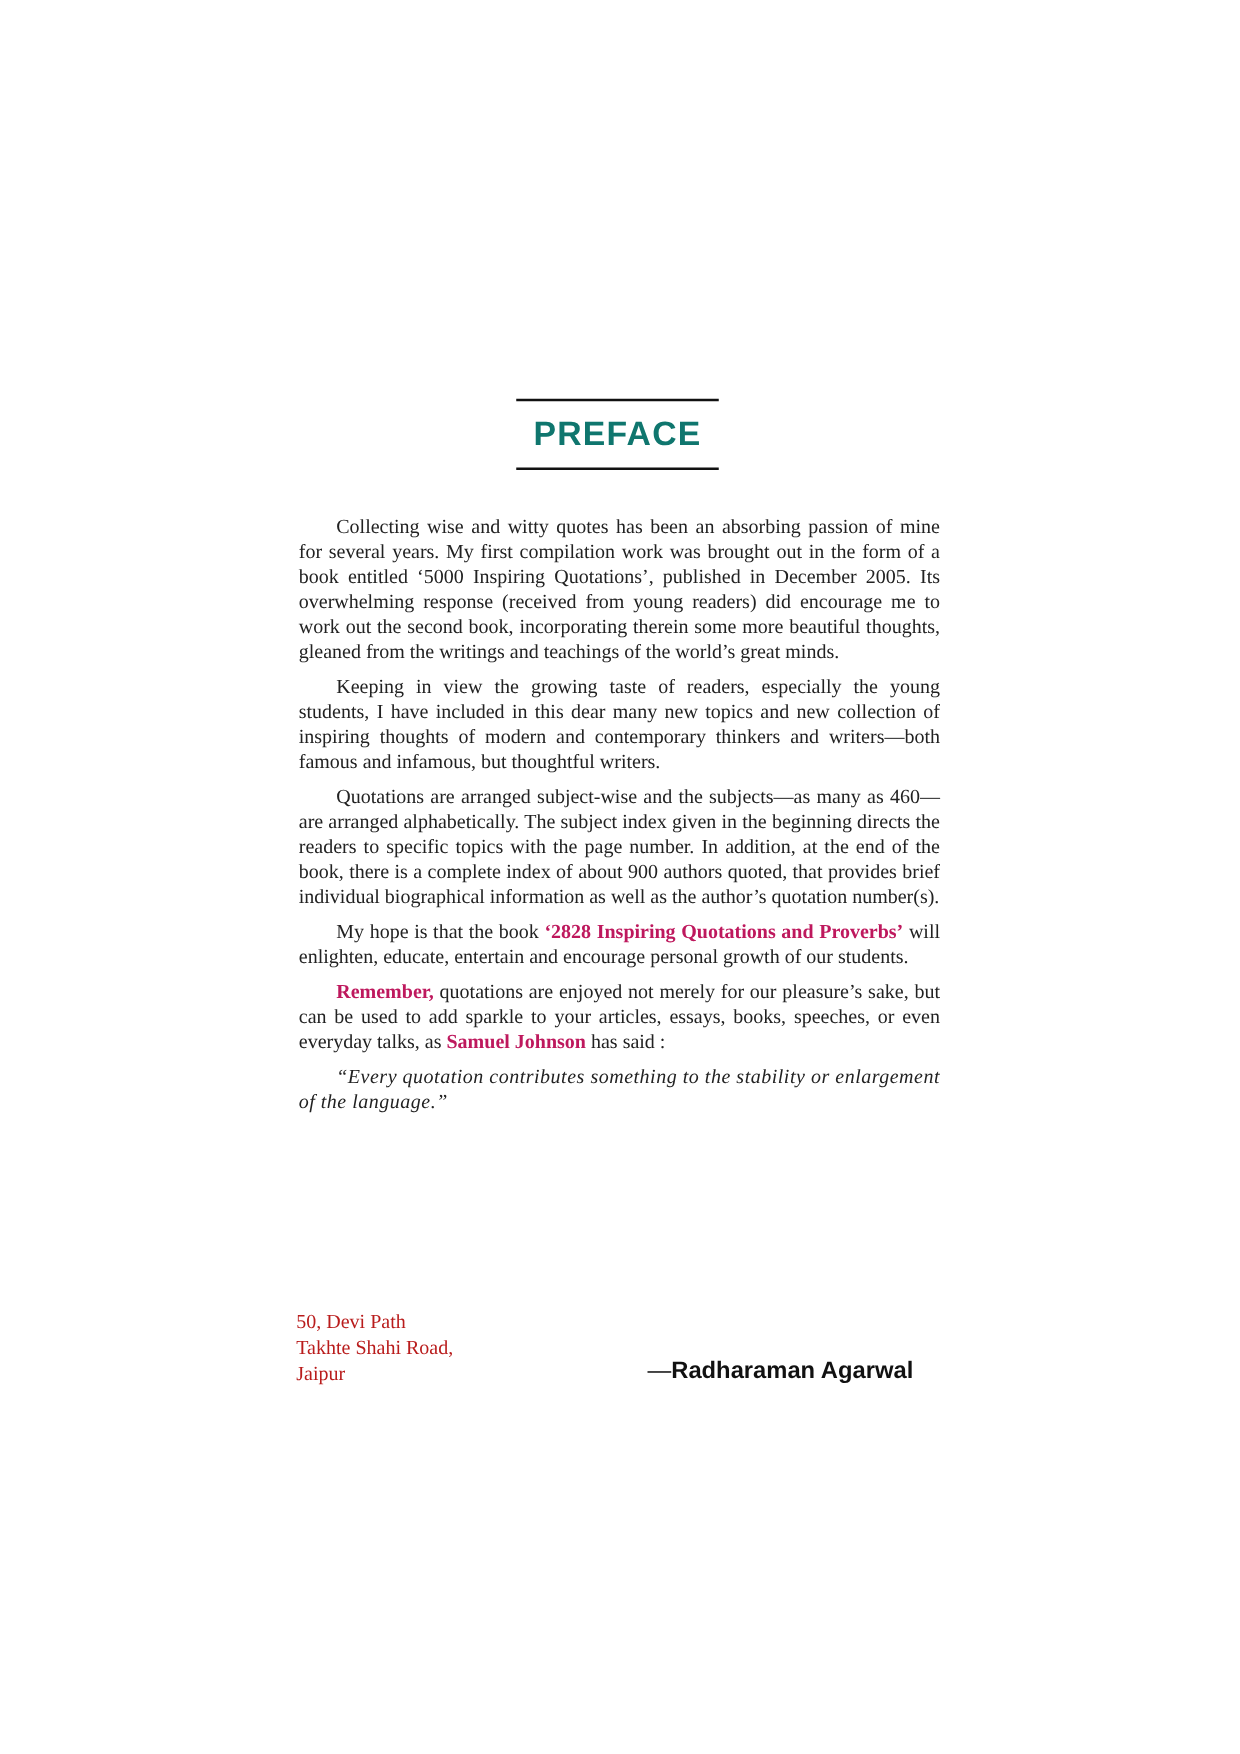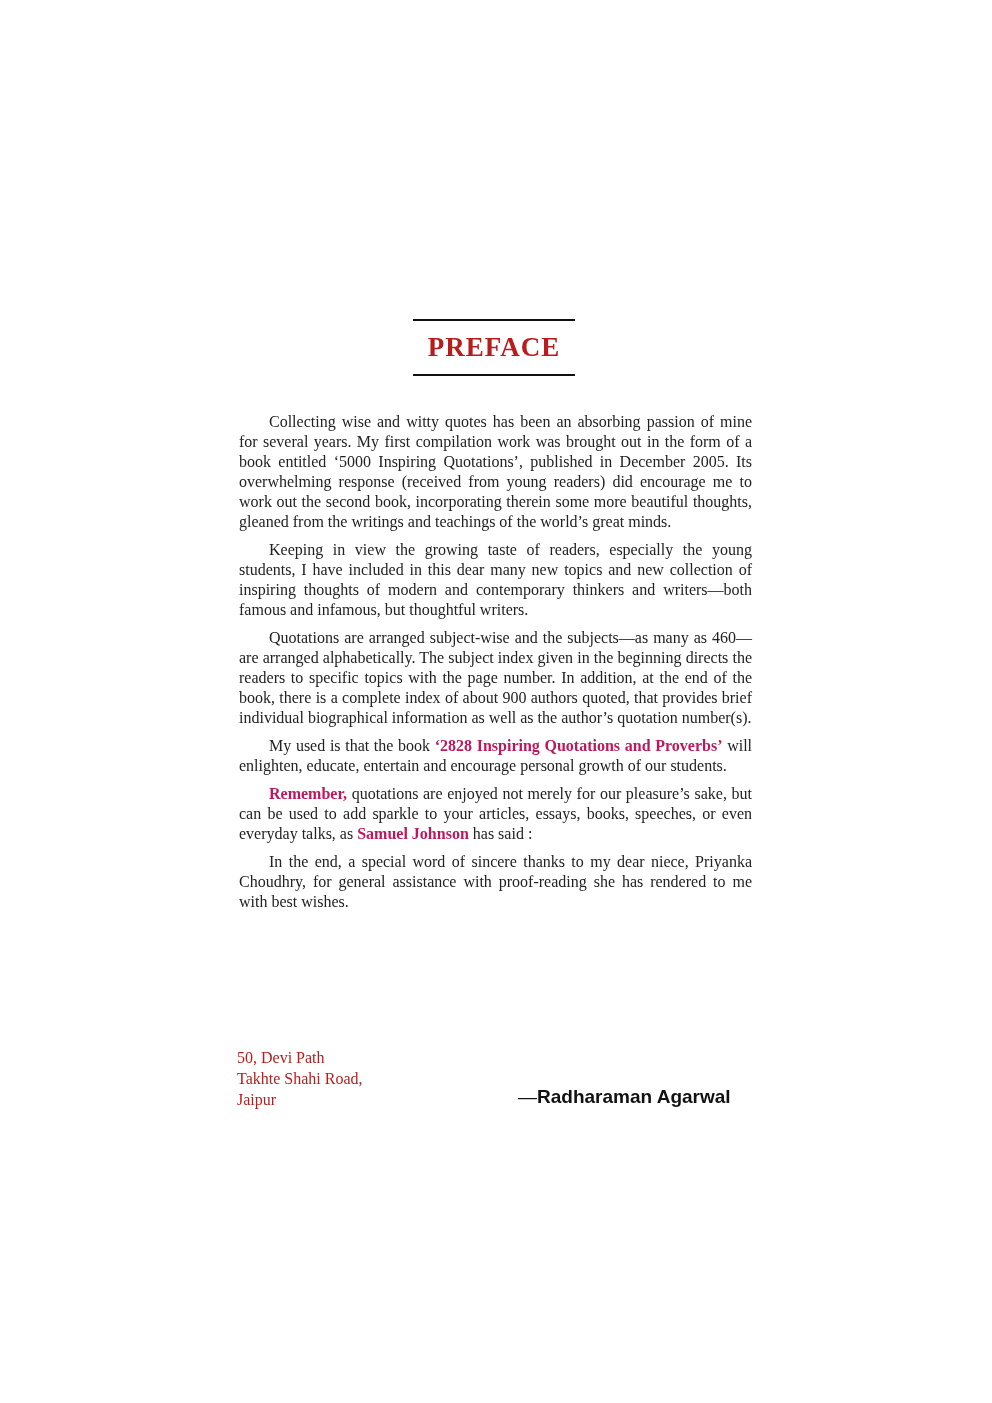--- a/index.html
+++ b/index.html
@@ -10,7 +10,7 @@
     .rule.top { top: 0; }
     .rule.bottom { top: 55px; }
     .title { position: absolute; left: 0; top: 12px; width: 162px; text-align: center;
-      font-family: Liberation Serif, serif; font-weight: bold; font-size: 27px; letter-spacing: 1px; color: #b91c1c; line-height: 32px; }
+      font-family: Liberation Sans, sans-serif; font-weight: bold; font-size: 27px; letter-spacing: 1px; color: #0f766e; line-height: 32px; }
     .body { position: absolute; left: 239px; top: 412px; width: 513px;
       font-family: "Liberation Serif", serif; font-size: 16px; line-height: 20px; color: #222; text-align: justify; }
     .para { margin: 0 0 8px 0; text-indent: 30px; }

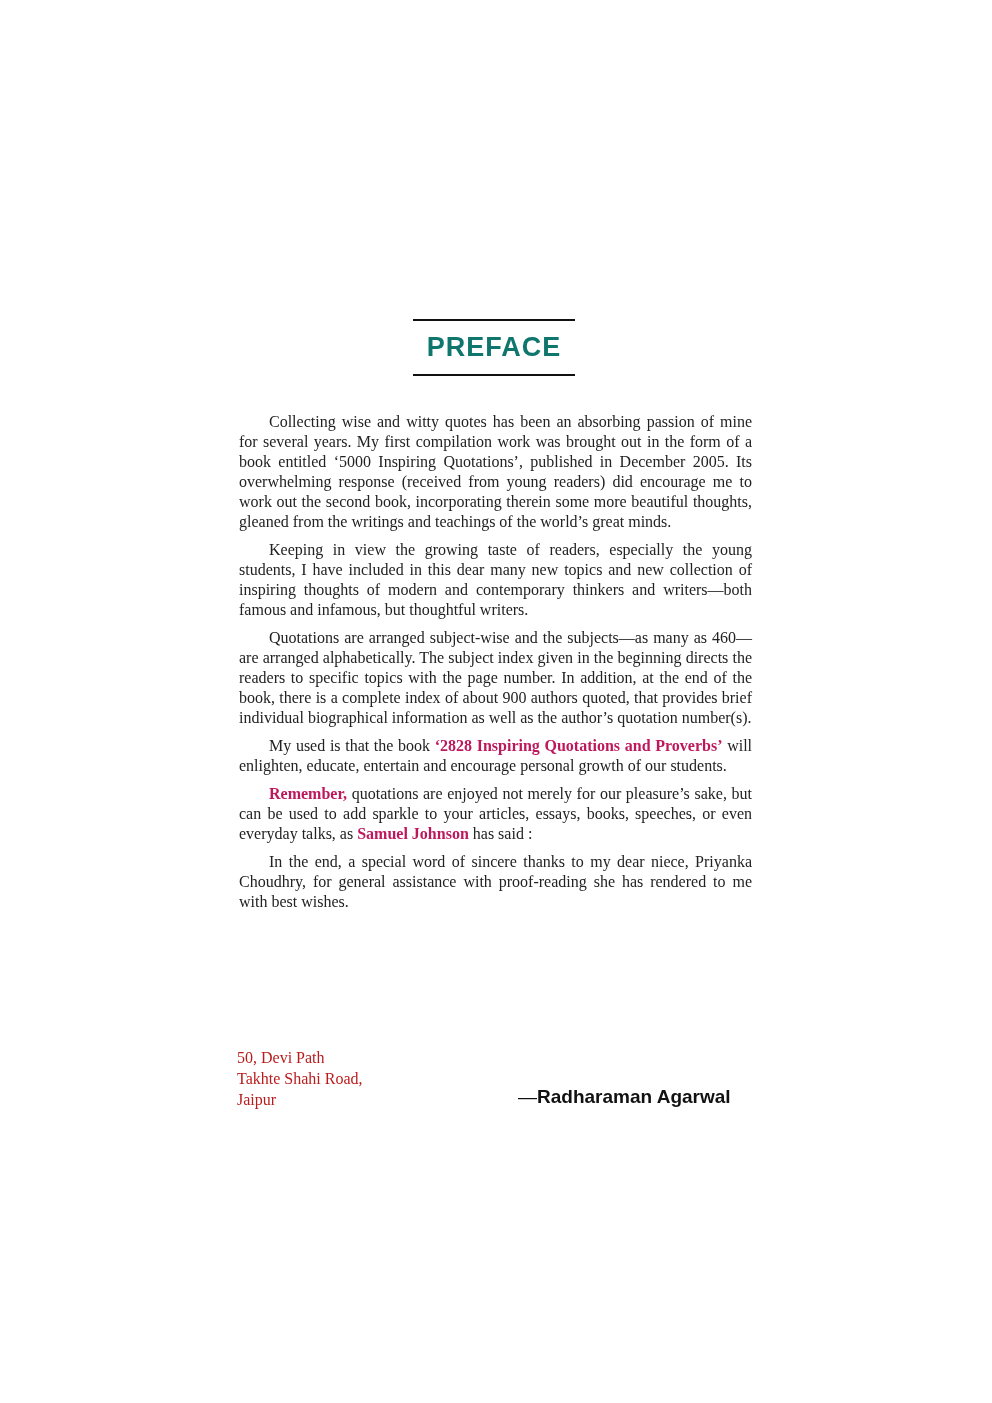--- a/index.html
+++ b/index.html
@@ -34,7 +34,7 @@
     <p class="para">Collecting wise and witty quotes has been an absorbing passion of mine for several years. My first compilation work was brought out in the form of a book entitled ‘5000 Inspiring Quotations’, published in December 2005. Its overwhelming response (received from young readers) did encourage me to work out the second book, incorporating therein some more beautiful thoughts, gleaned from the writings and teachings of the world’s great minds.</p>
     <p class="para">Keeping in view the growing taste of readers, especially the young students, I have included in this dear many new topics and new collection of inspiring thoughts of modern and contemporary thinkers and writers—both famous and infamous, but thoughtful writers.</p>
     <p class="para">Quotations are arranged subject-wise and the subjects—as many as 460—are arranged alphabetically. The subject index given in the beginning directs the readers to specific topics with the page number. In addition, at the end of the book, there is a complete index of about 900 authors quoted, that provides brief individual biographical information as well as the author’s quotation number(s).</p>
-    <p class="para"><span>My used is that the book </span><b>‘2828 Inspiring Quotations and Proverbs’</b><span> will enlighten, educate, entertain and encourage personal growth of our students.</span></p>
+    <p class="para"><span>My hope is that the book </span><b>‘2828 Inspiring Quotations and Proverbs’</b><span> will enlighten, educate, entertain and encourage personal growth of our students.</span></p>
     <p class="para"><b>Remember,</b><span> quotations are enjoyed not merely for our pleasure’s sake, but can be used to add sparkle to your articles, essays, books, speeches, or even everyday talks, as </span><b>Samuel Johnson</b><span> has said :</span></p>
     <p class="para">In the end, a special word of sincere thanks to my dear niece, Priyanka Choudhry, for general assistance with proof-reading she has rendered to me with best wishes.</p>
   </div>

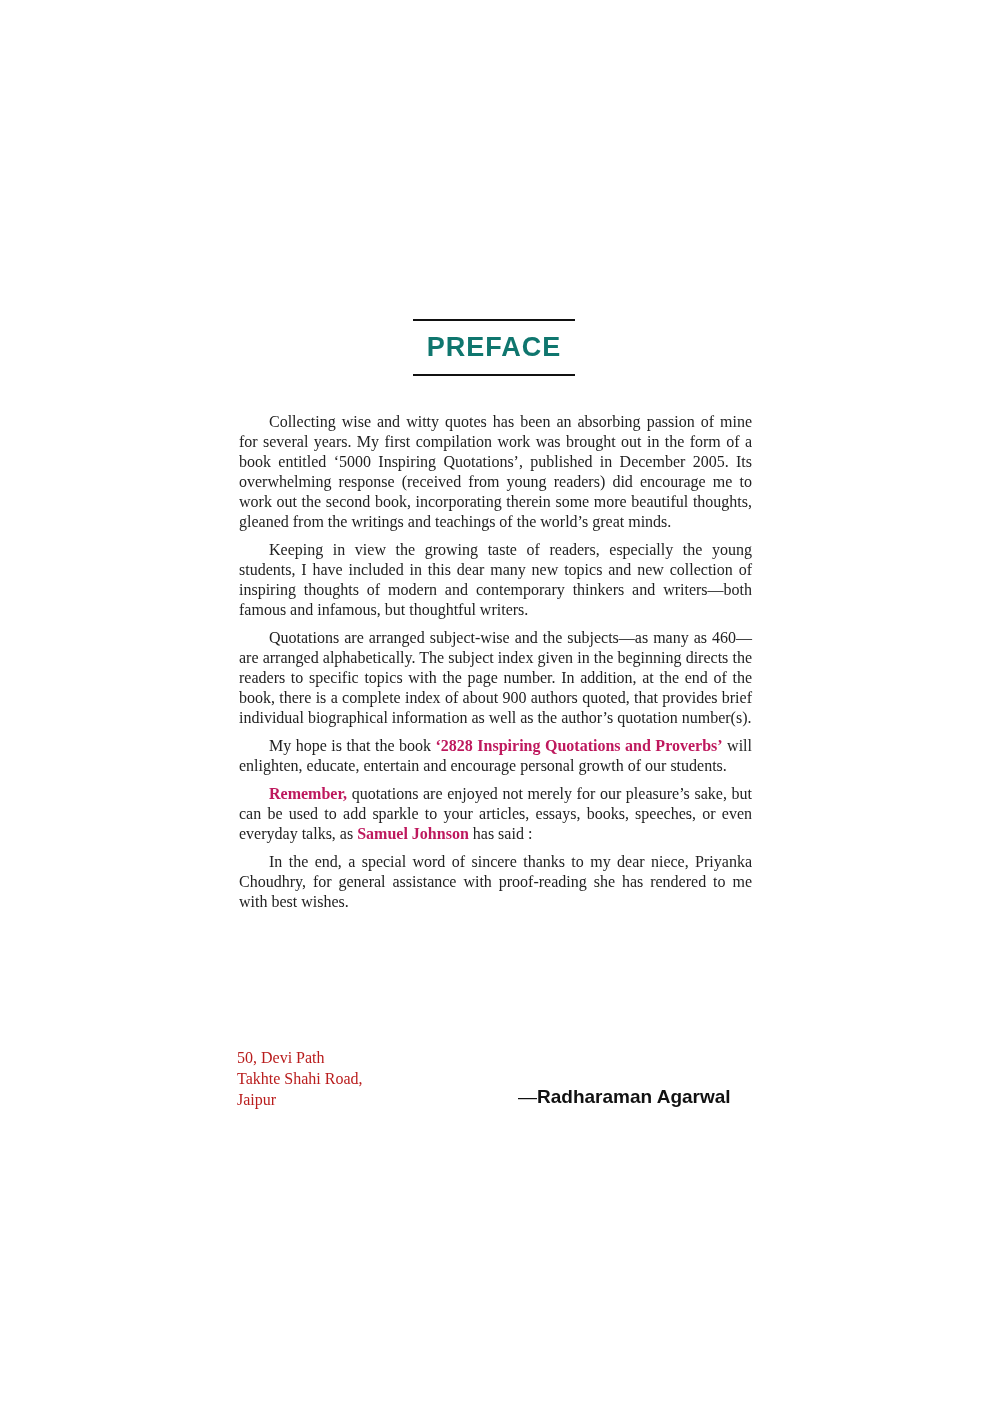--- a/index.html
+++ b/index.html
@@ -36,6 +36,7 @@
     <p class="para">Quotations are arranged subject-wise and the subjects—as many as 460—are arranged alphabetically. The subject index given in the beginning directs the readers to specific topics with the page number. In addition, at the end of the book, there is a complete index of about 900 authors quoted, that provides brief individual biographical information as well as the author’s quotation number(s).</p>
     <p class="para"><span>My hope is that the book </span><b>‘2828 Inspiring Quotations and Proverbs’</b><span> will enlighten, educate, entertain and encourage personal growth of our students.</span></p>
     <p class="para"><b>Remember,</b><span> quotations are enjoyed not merely for our pleasure’s sake, but can be used to add sparkle to your articles, essays, books, speeches, or even everyday talks, as </span><b>Samuel Johnson</b><span> has said :</span></p>
+    <p class="para quote">“Every quotation contributes something to the stability or enlargement of the language.”</p>
     <p class="para">In the end, a special word of sincere thanks to my dear niece, Priyanka Choudhry, for general assistance with proof-reading she has rendered to me with best wishes.</p>
   </div>
 

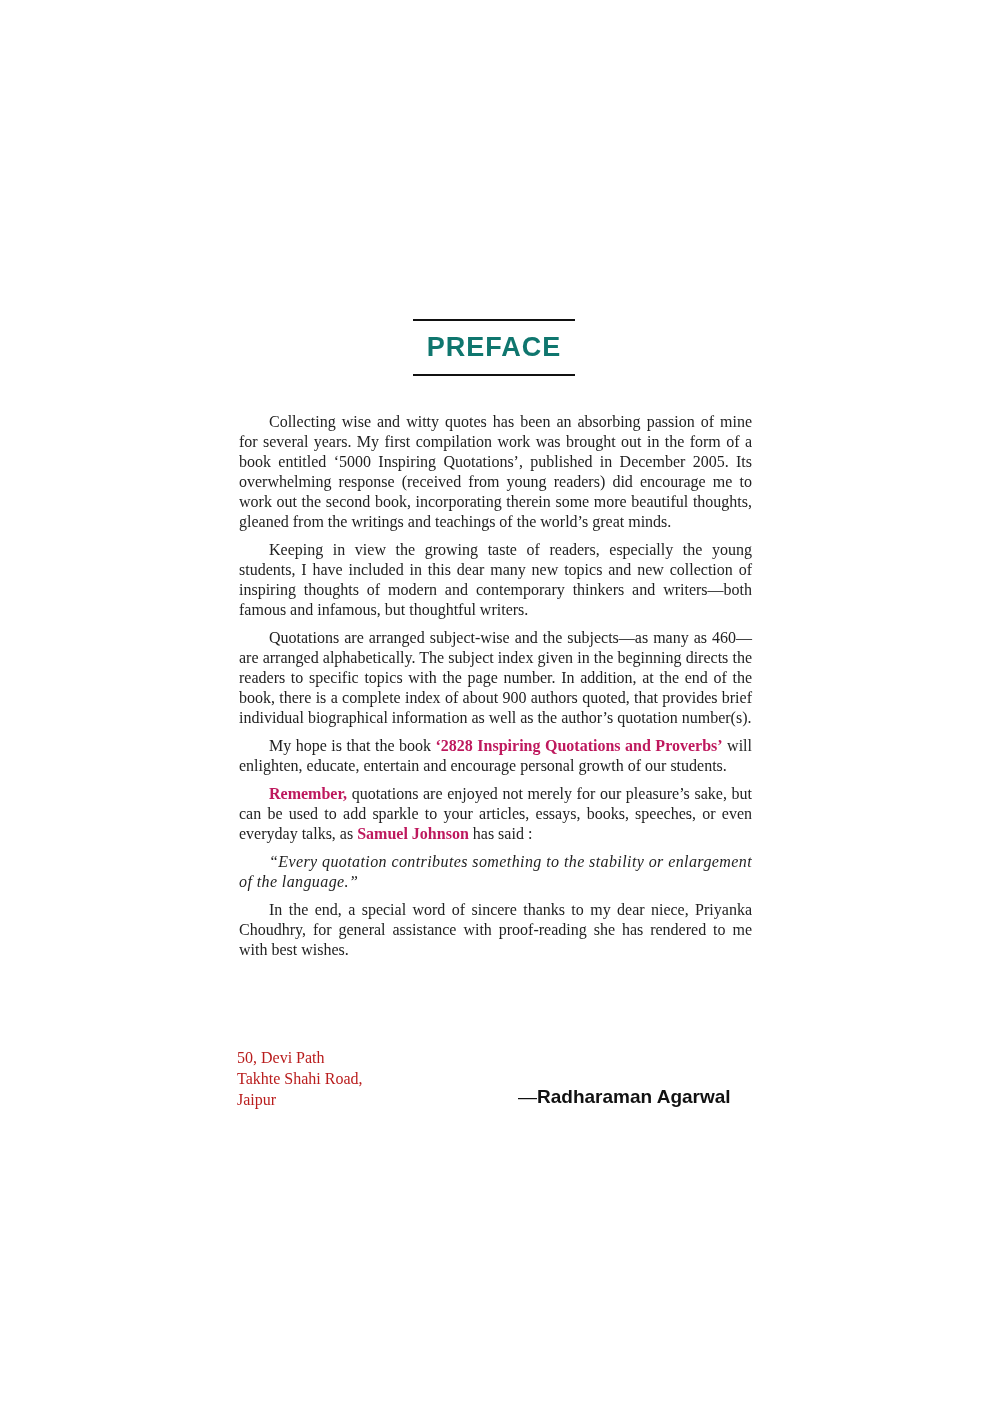--- a/index.html
+++ b/index.html
@@ -37,7 +37,6 @@
     <p class="para"><span>My hope is that the book </span><b>‘2828 Inspiring Quotations and Proverbs’</b><span> will enlighten, educate, entertain and encourage personal growth of our students.</span></p>
     <p class="para"><b>Remember,</b><span> quotations are enjoyed not merely for our pleasure’s sake, but can be used to add sparkle to your articles, essays, books, speeches, or even everyday talks, as </span><b>Samuel Johnson</b><span> has said :</span></p>
     <p class="para quote">“Every quotation contributes something to the stability or enlargement of the language.”</p>
-    <p class="para">In the end, a special word of sincere thanks to my dear niece, Priyanka Choudhry, for general assistance with proof-reading she has rendered to me with best wishes.</p>
   </div>
 
   <div class="address">

